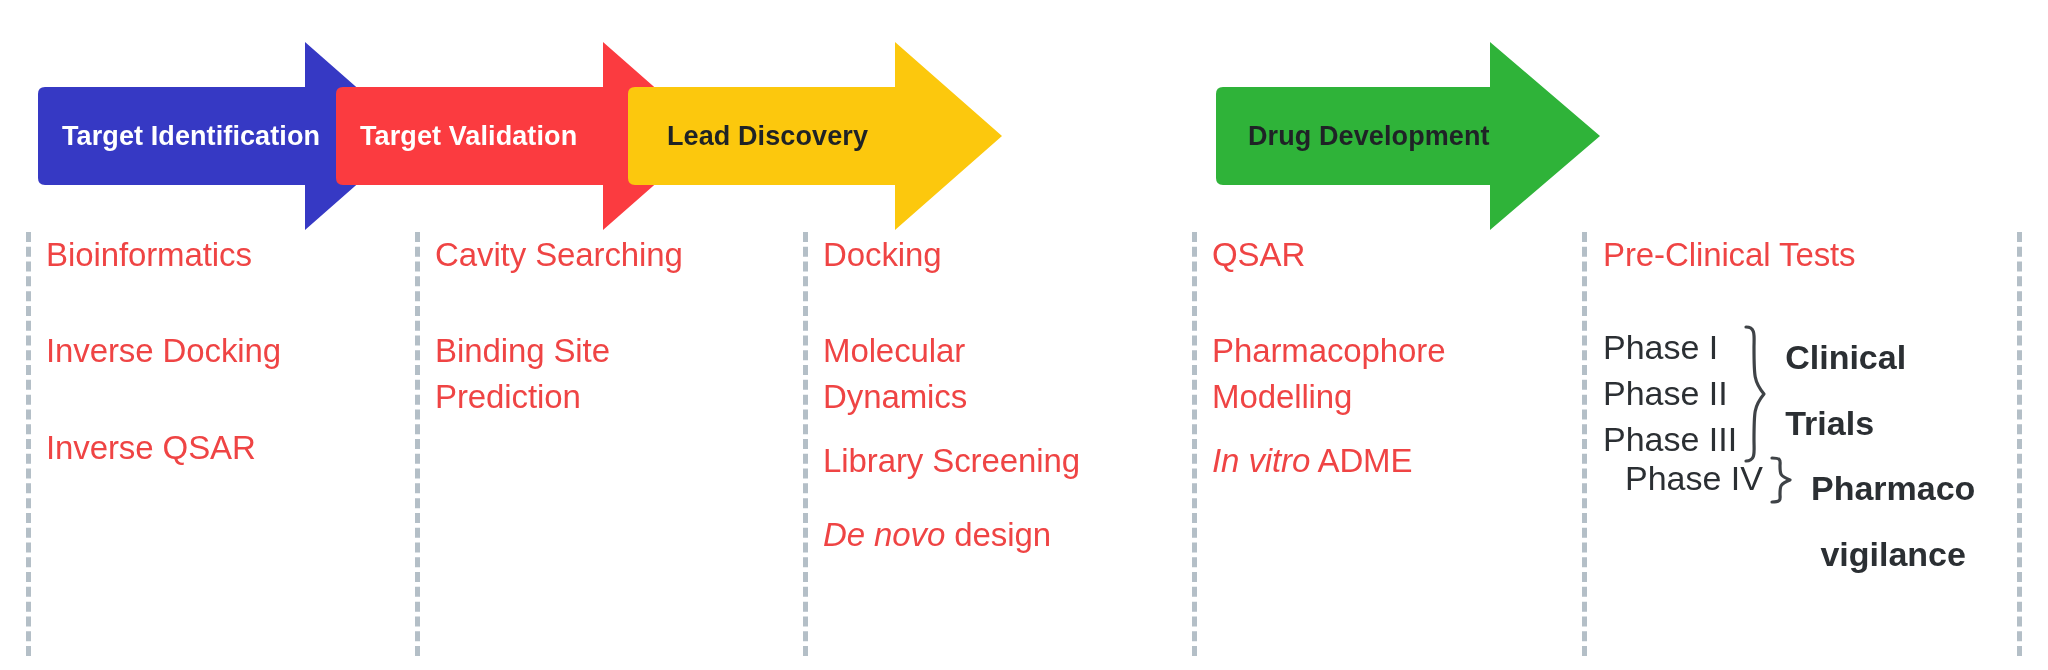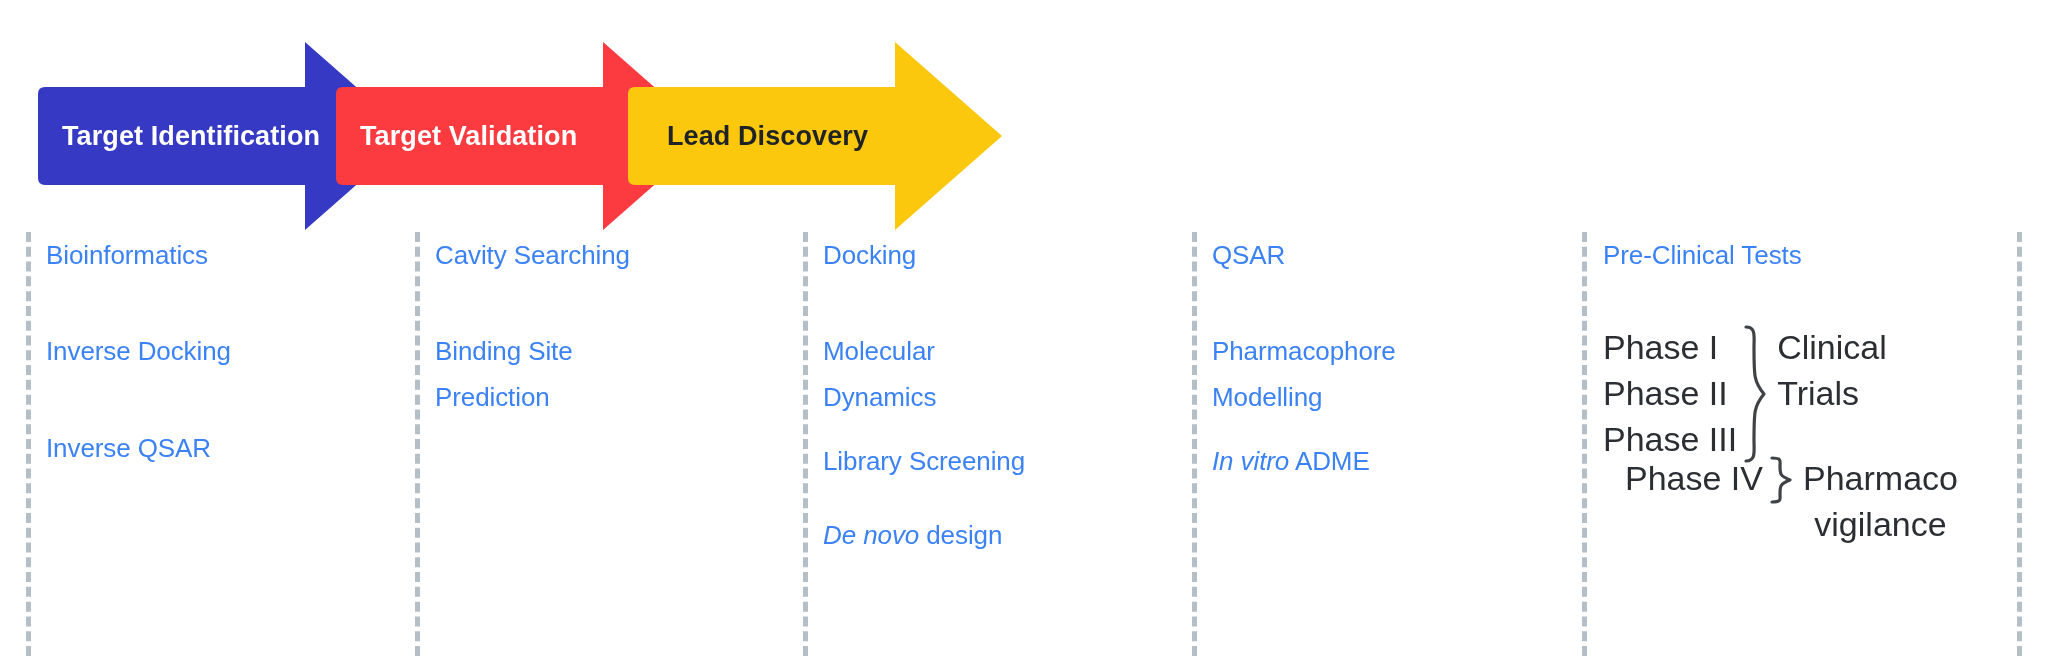--- a/index.html
+++ b/index.html
@@ -120,6 +120,12 @@
   </div>
 
 
+  <div class="stage-arrow" style="left:1210px;width:390px">
+    <svg viewBox="0 0 390 188" preserveAspectRatio="none">
+      <path d="M6 52 Q6 45 13 45 L280 45 L280 0 L390 94 L280 188 L280 143 L13 143 Q6 143 6 136 Z" fill="#2fb339"></path>
+    </svg>
+    <div class="stage-label dark" style="padding-left:38px">Drug Development</div>
+  </div>
 
   <div class="column" style="left:46px;width:360px">
     <div class="item" style="top:0px">Bioinformatics</div>

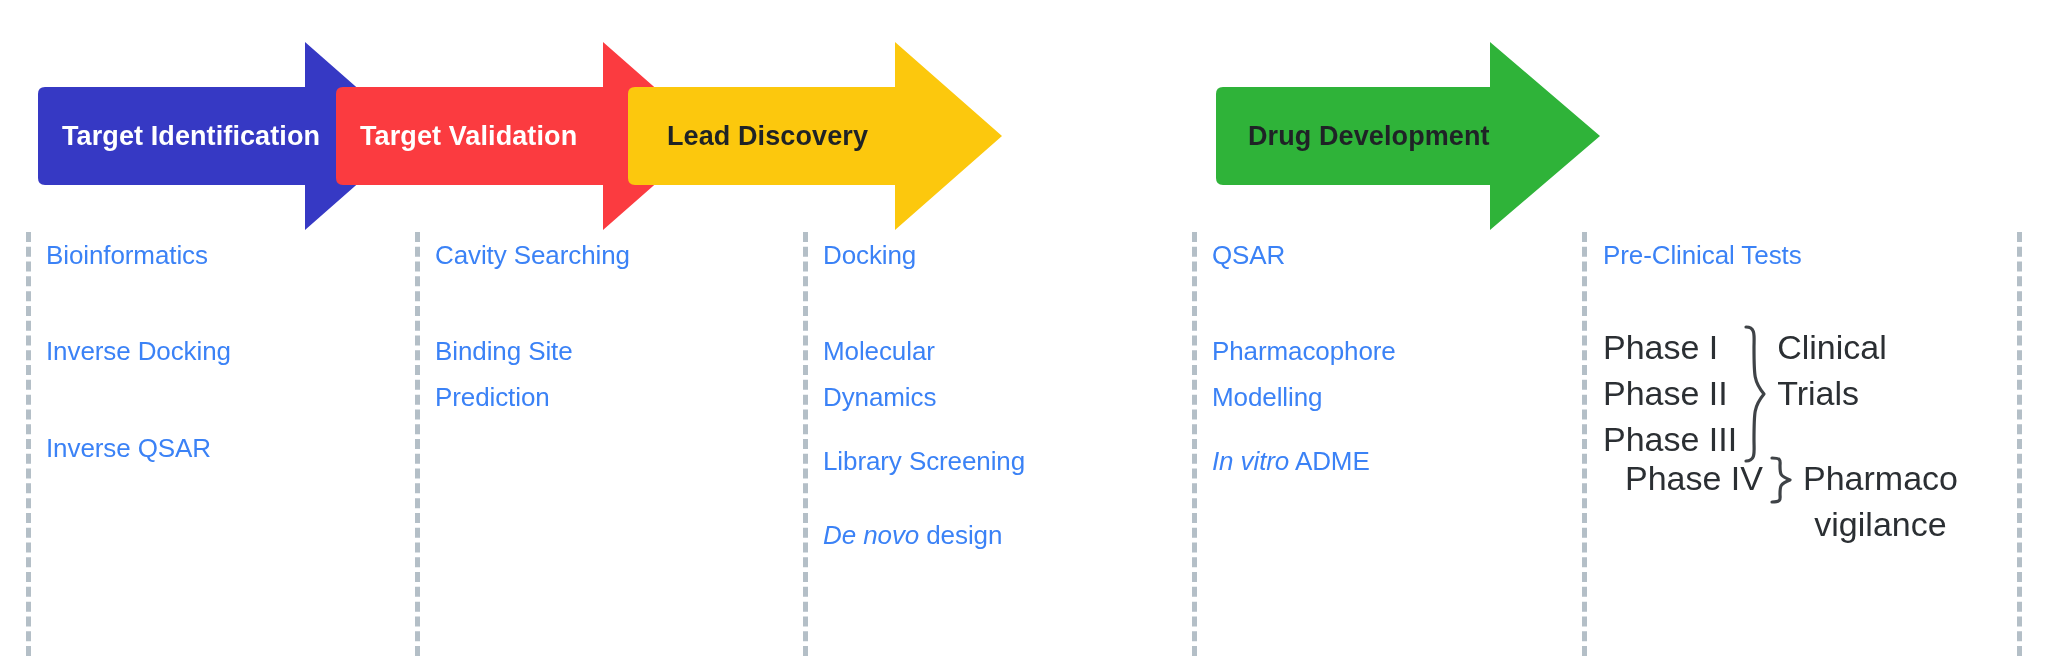--- a/index.html
+++ b/index.html
@@ -52,9 +52,9 @@
   }
   .item{
     position:absolute;
-    font-size:26px;
+    font-size:33px;
     line-height:46px;
-    color:#3b82f6;
+    color:#ef4444;
     white-space:pre-line;
     letter-spacing:-0.1px;
   }

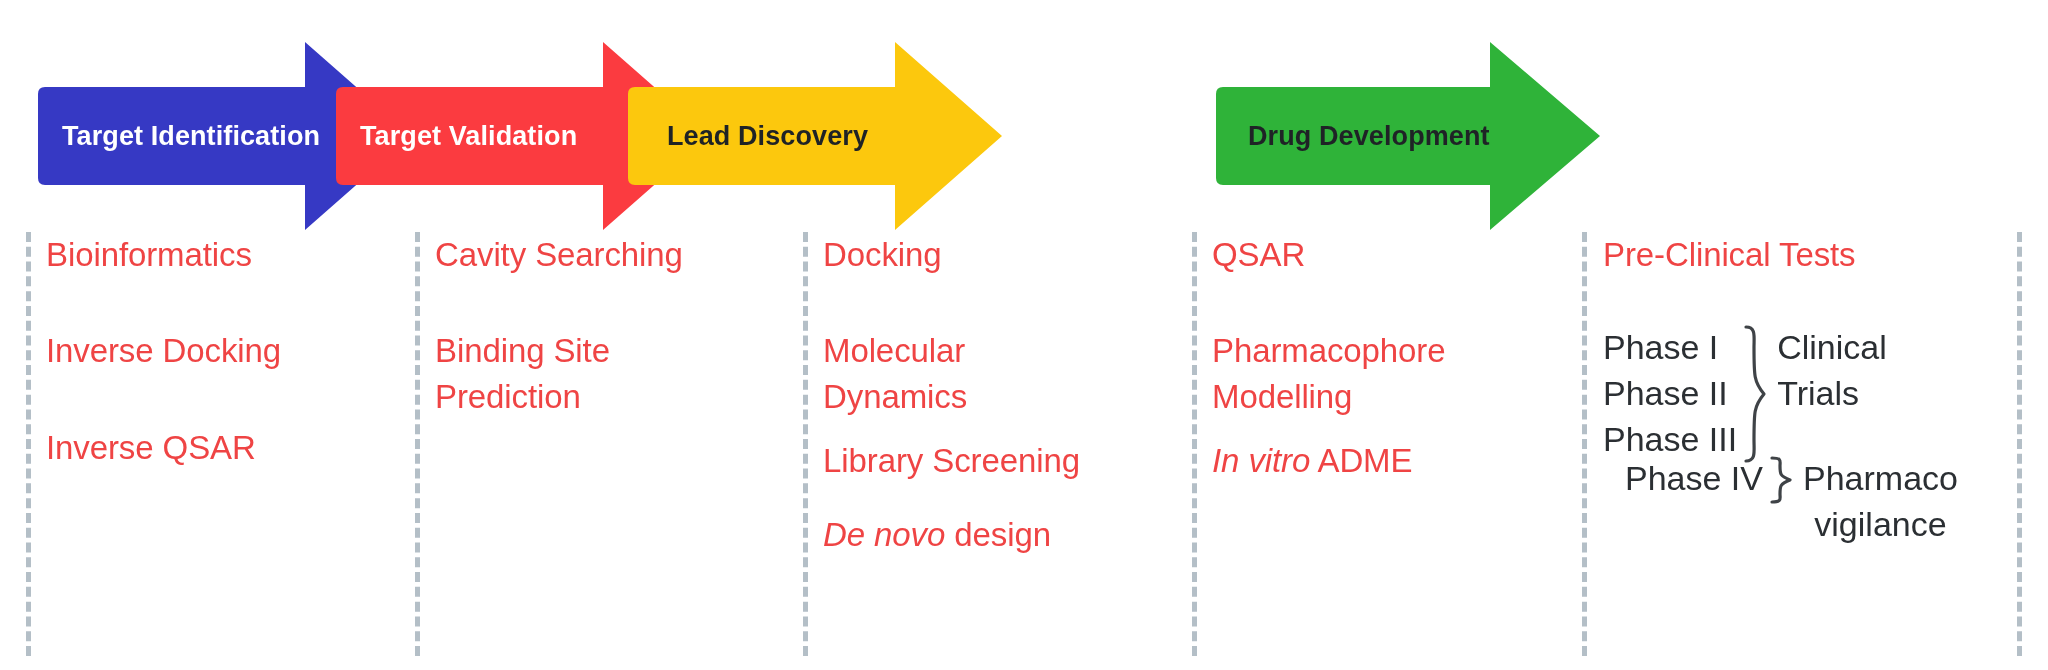--- a/index.html
+++ b/index.html
@@ -79,10 +79,11 @@
   .brace svg{display:block;height:100%;width:100%;}
   .brace-caption{
     font-size:34px;
-    line-height:46px;
+    line-height:66px;
     color:#2b2f33;
     white-space:pre-line;
-    margin-left:4px;
+    margin-left:12px;
+    font-weight:bold;
   }
   .brace-caption.center{text-align:center;}
 </style>

